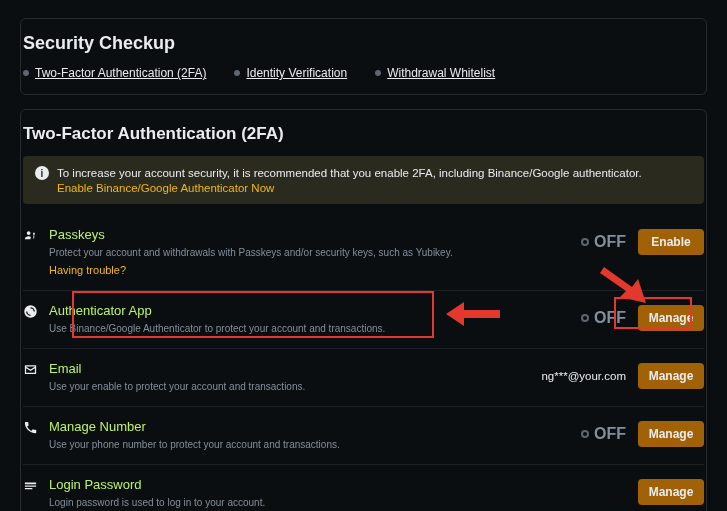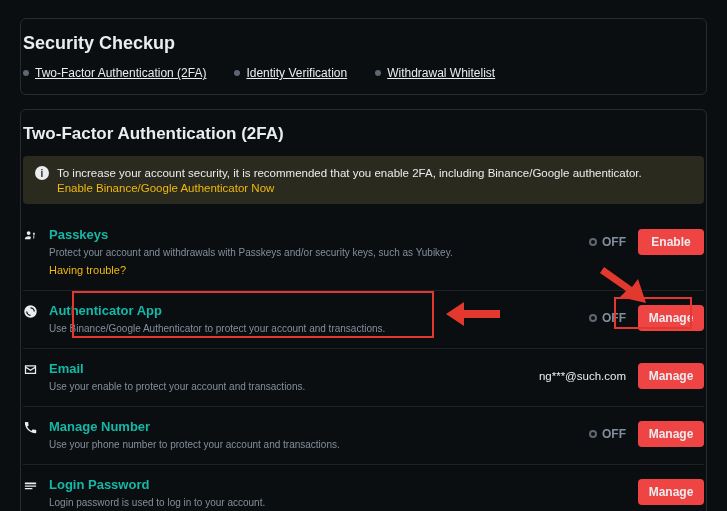--- a/index.html
+++ b/index.html
@@ -22,7 +22,7 @@
   .item-left { display: flex; gap: 10px; flex: 1; align-items: flex-start; }
   .item-icon { width: 16px; color: #eaecef; font-size: 14px; margin-top: 1px; flex-shrink:0; }
   .item-body { flex: 1; }
-  .item-title { color: #14b8a6; font-size: 13px; font-weight: 700; }
+  .item-title { color: #bef264; font-size: 13px; font-weight: 400; }
   .item-desc { color: #848e9c; font-size: 10px; margin-top: 4px; line-height: 1.4; }
   .item-link { color: #f0b90b; font-size: 11px; margin-top: 2px; cursor: pointer; display: inline-block; }
   .item-right { display: flex; align-items: center; gap: 12px; margin-top: 2px; }

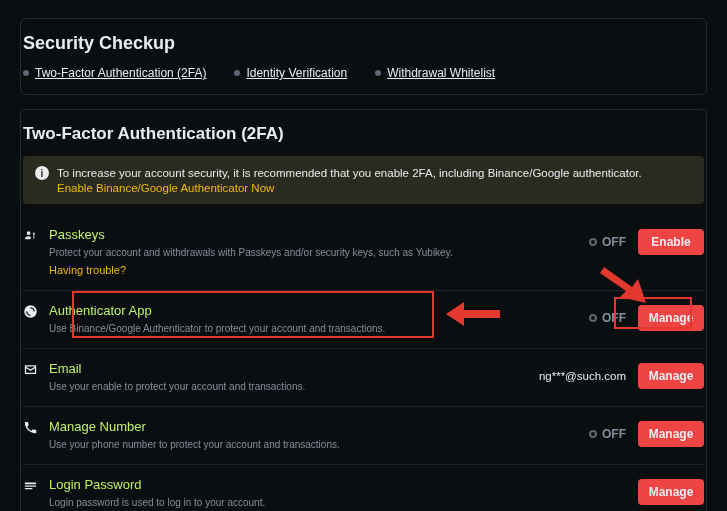--- a/index.html
+++ b/index.html
@@ -28,7 +28,7 @@
   .item-right { display: flex; align-items: center; gap: 12px; margin-top: 2px; }
   .status { display: flex; align-items: center; gap: 5px; }
   .status-dot { width: 8px; height: 8px; border: 2px solid #5e6673; border-radius: 50%; }
-  .status-text { color: #848e9c; font-size: 12px; font-weight: 600; }
+  .status-text { color: #848e9c; font-size: 16px; font-weight: 600; }
   .email-text { color: #eaecef; font-size: 11.5px; }
   .btn { background: #ef4444; color: #eaecef; border: none; border-radius: 4px; padding: 6px 0; width: 66px; font-size: 12px; font-weight: 600; cursor: pointer; text-align: center; }
   .highlight-box { border: 2px solid #e2382e; position: absolute; pointer-events: none; }

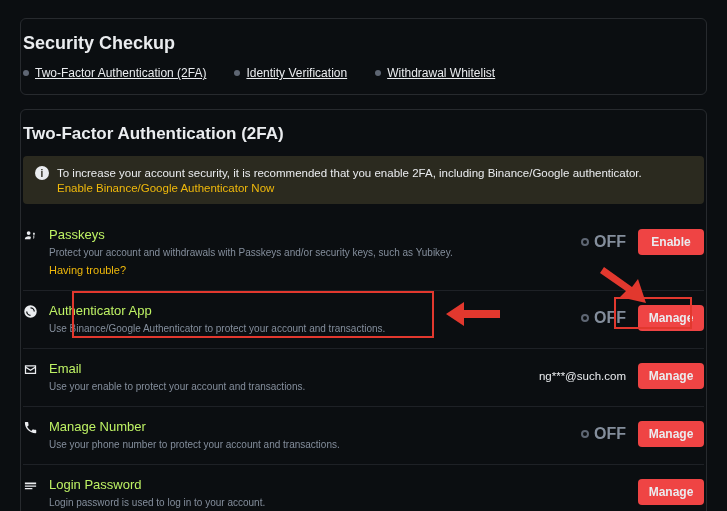--- a/index.html
+++ b/index.html
@@ -30,7 +30,7 @@
   .status-dot { width: 8px; height: 8px; border: 2px solid #5e6673; border-radius: 50%; }
   .status-text { color: #848e9c; font-size: 16px; font-weight: 600; }
   .email-text { color: #eaecef; font-size: 11.5px; }
-  .btn { background: #ef4444; color: #eaecef; border: none; border-radius: 4px; padding: 6px 0; width: 66px; font-size: 12px; font-weight: 600; cursor: pointer; text-align: center; }
+  .btn { background: #a16207; color: #eaecef; border: none; border-radius: 4px; padding: 6px 0; width: 66px; font-size: 12px; font-weight: 600; cursor: pointer; text-align: center; }
   .highlight-box { border: 2px solid #e2382e; position: absolute; pointer-events: none; }
   .arrow { position: absolute; pointer-events: none; }
   .arrow svg { display: block; }

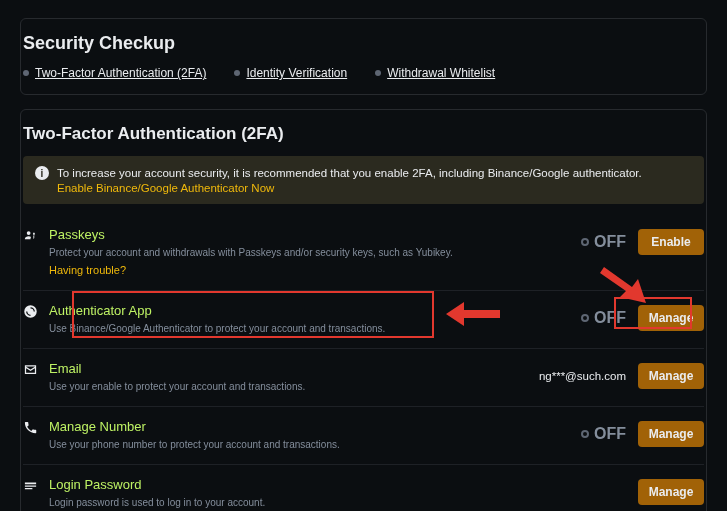--- a/index.html
+++ b/index.html
@@ -126,7 +126,7 @@
         </div>
       </div>
       <div class="item-right">
-        <span class="email-text">ng***@such.com</span>
+        <span class="email-text">ng***@your.com</span>
         <button class="btn">Manage</button>
       </div>
     </div>

